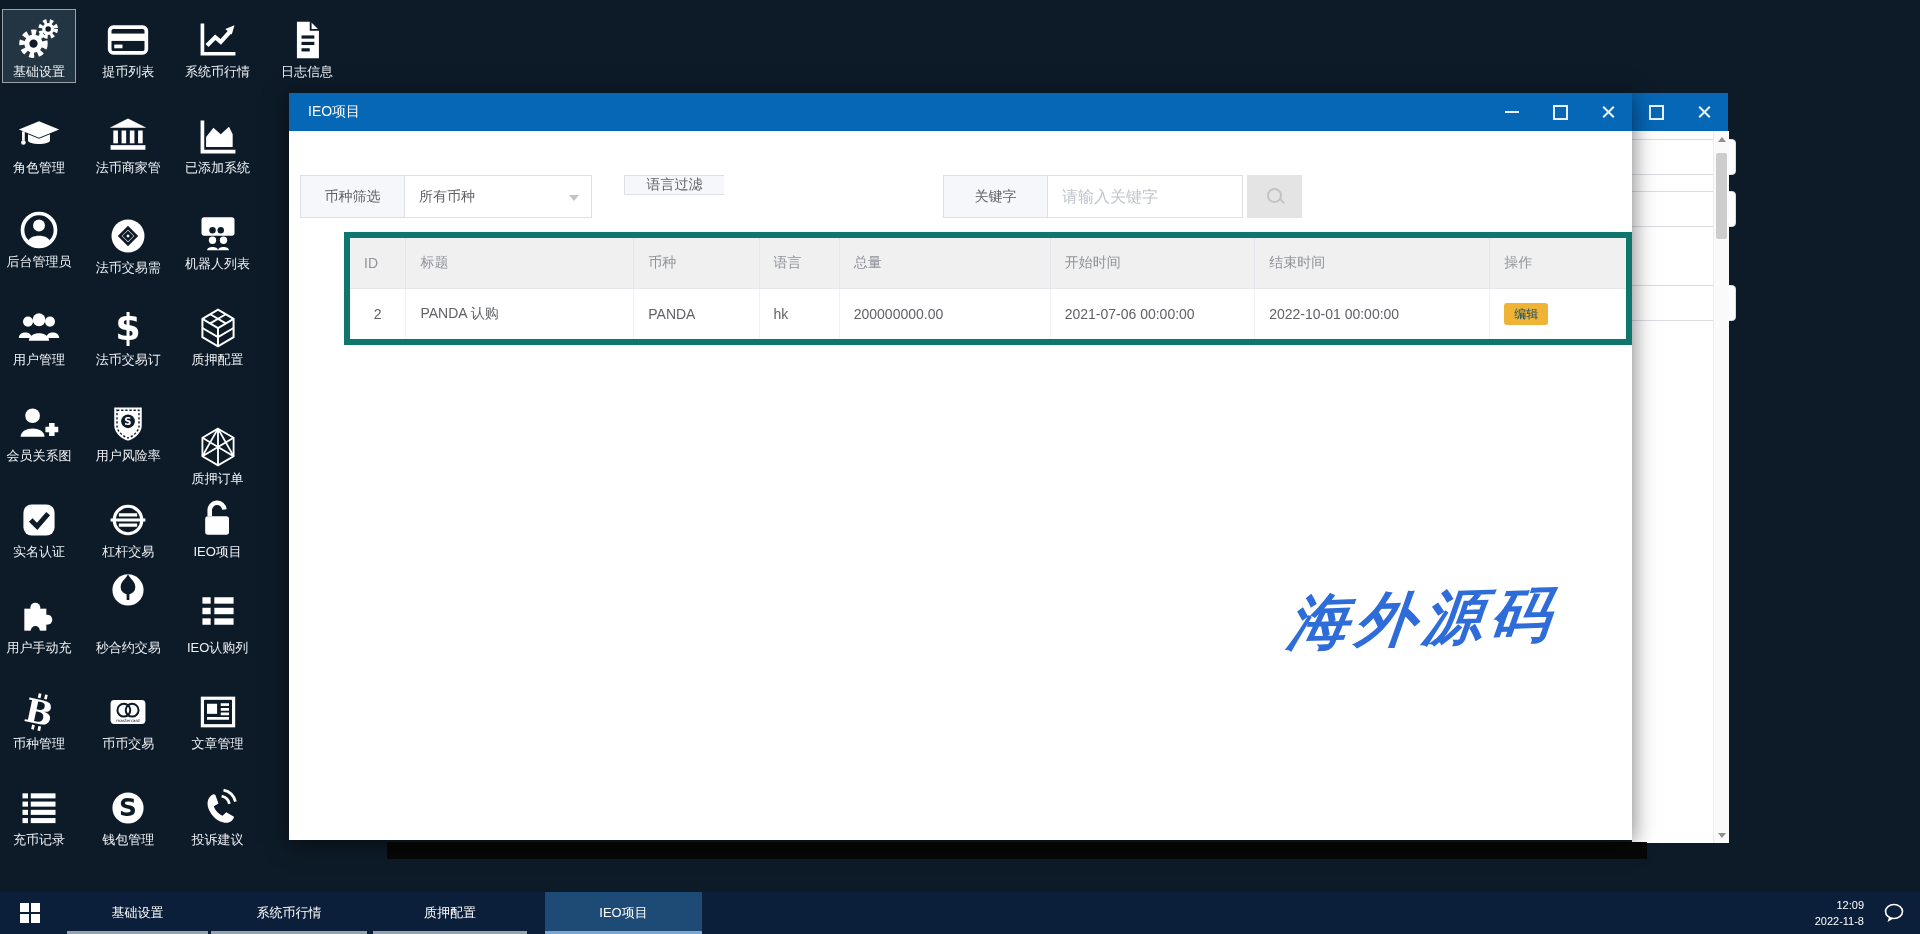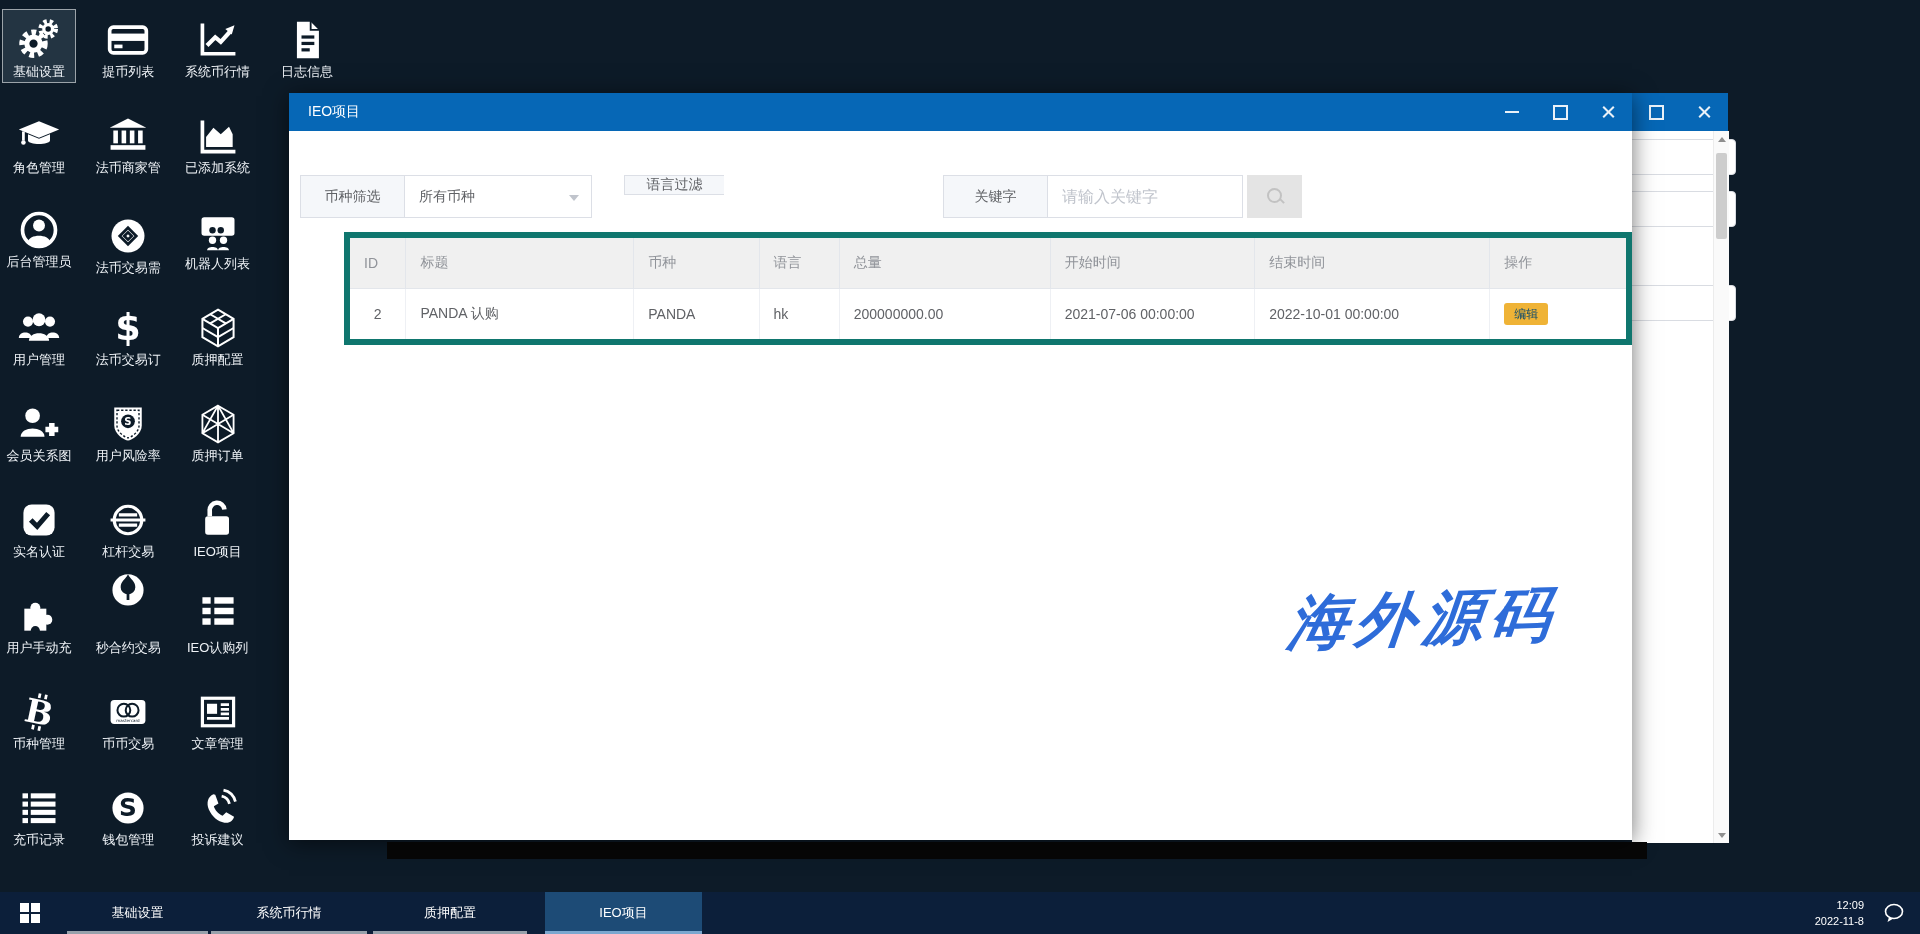--- a/index.html
+++ b/index.html
@@ -331,7 +331,7 @@
         </span>
         <span class="lbl">质押配置</span>
       </div>
-      <div class="tile" style="left: 180.6px; top: 393px; align-items: center;">
+      <div class="tile" style="left: 180.6px; top: 416px; align-items: center;">
         <span class="ico">
           <svg viewBox="0 0 48 48" width="44" height="44">
             <g stroke="#fff" stroke-width="2" fill="none">

